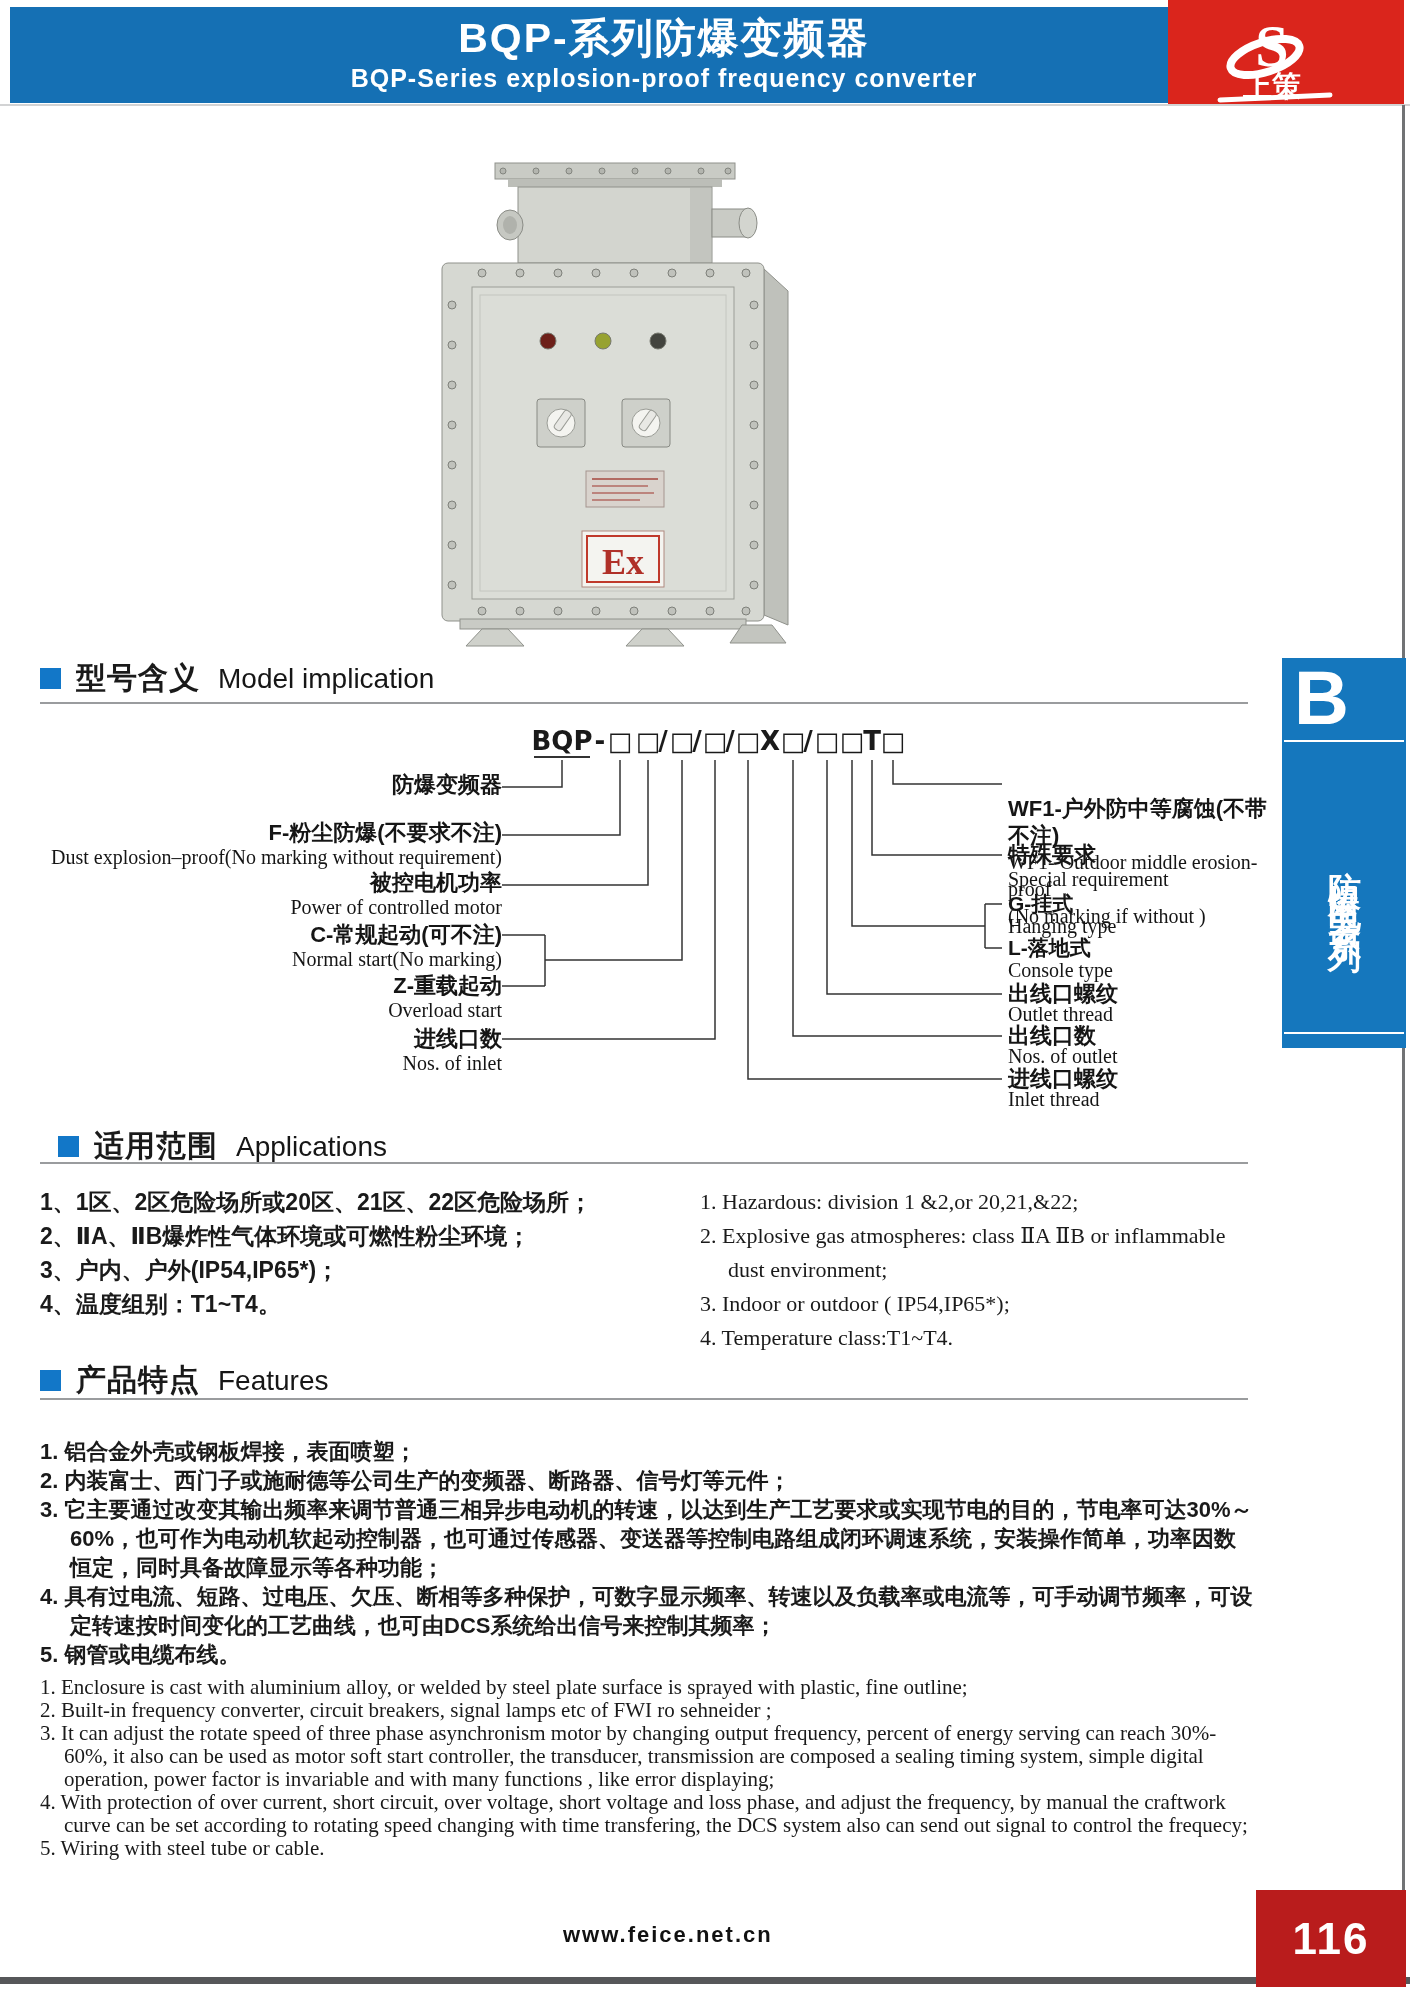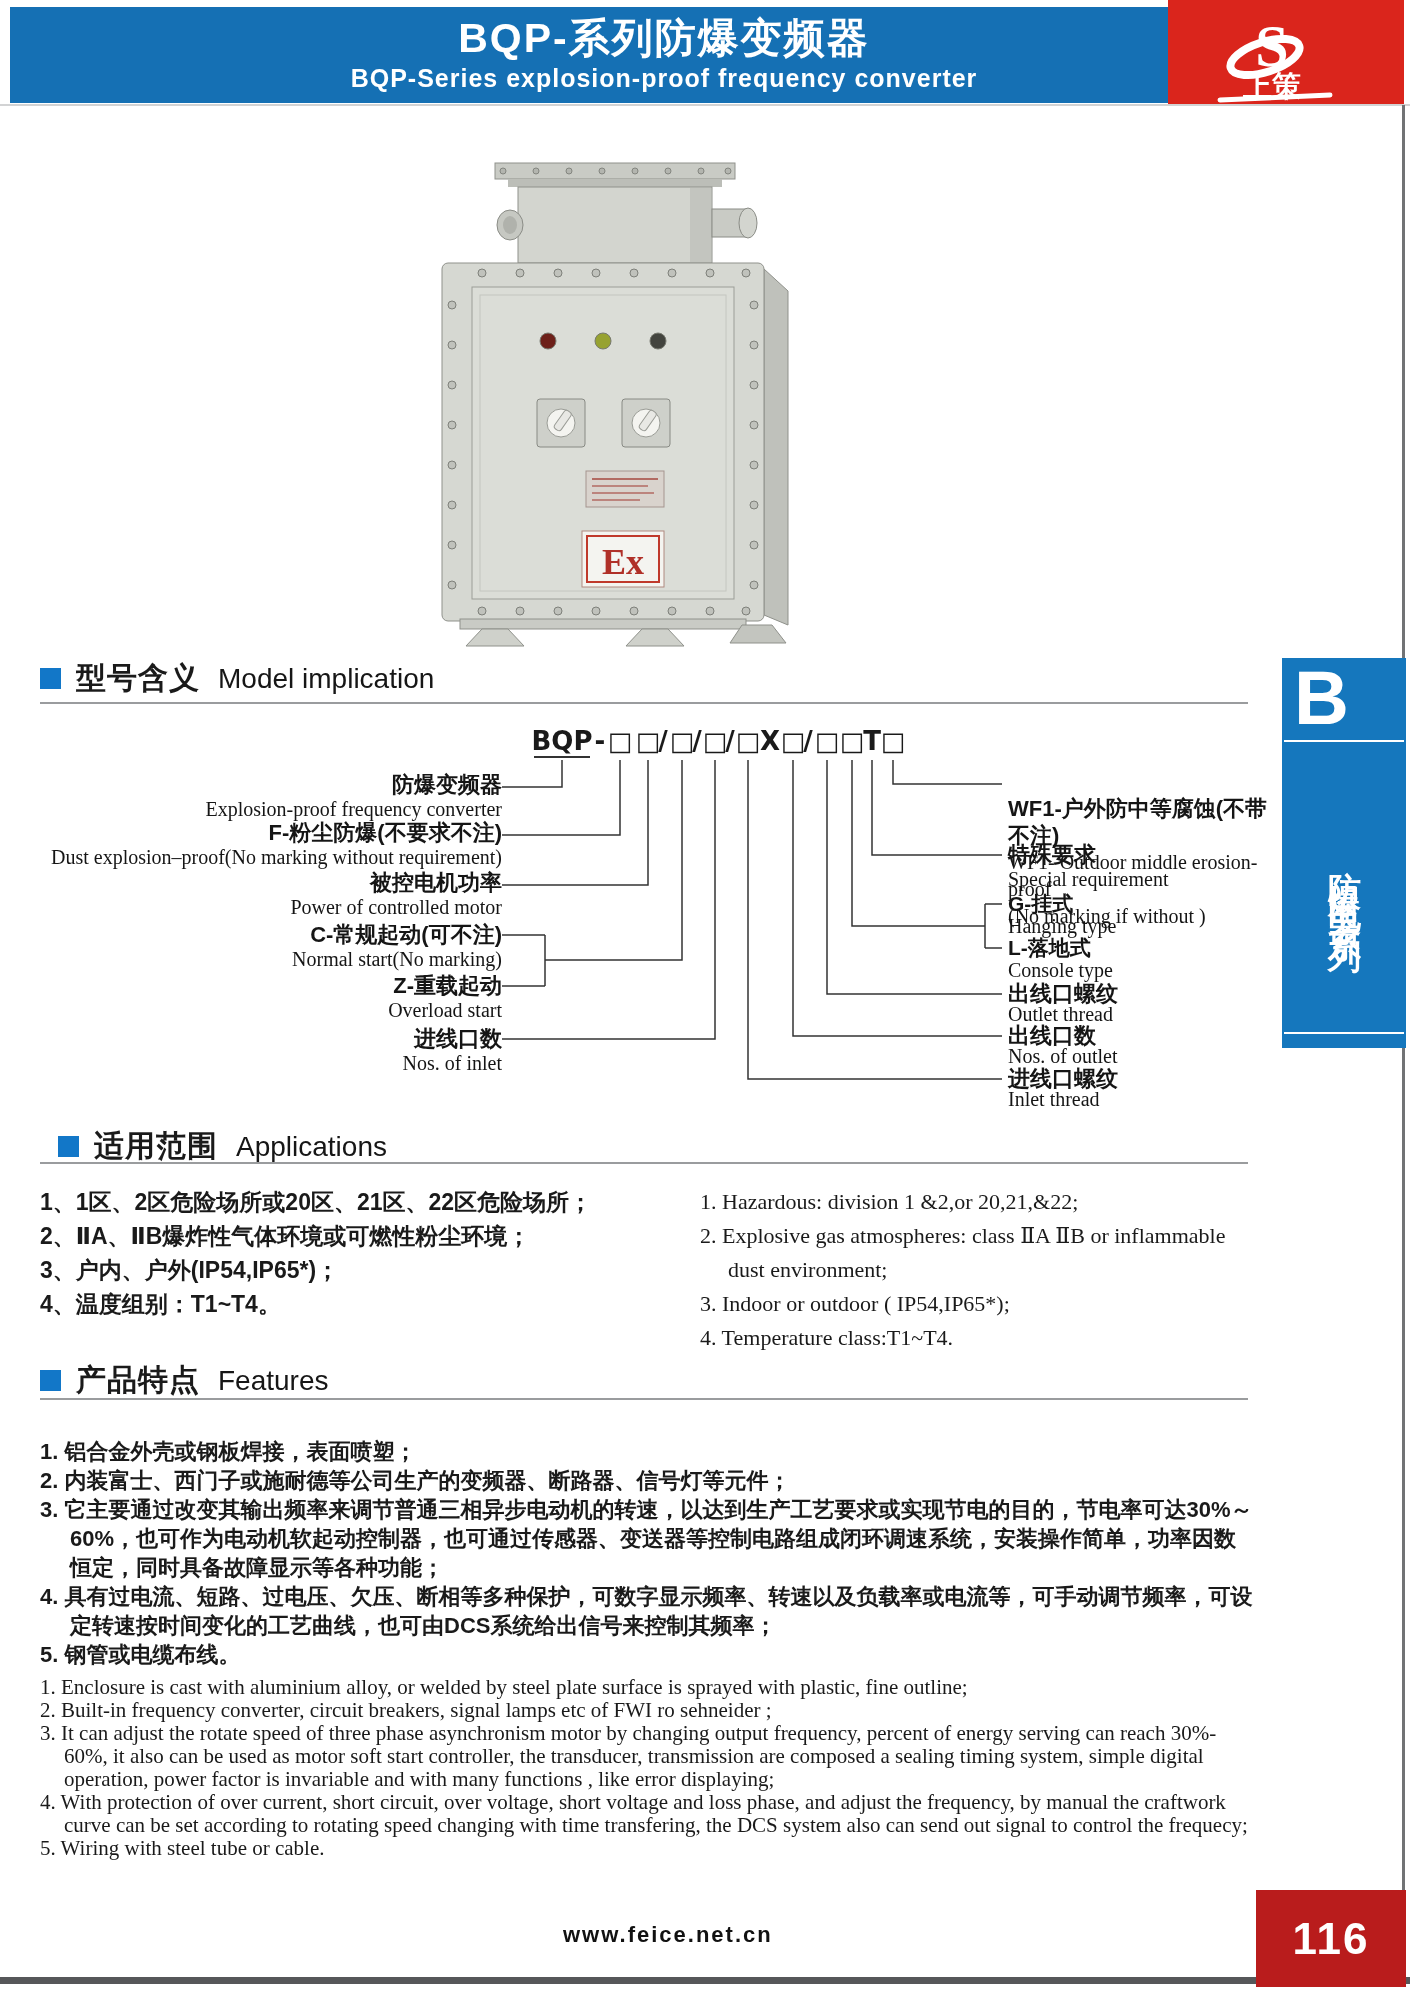--- a/index.html
+++ b/index.html
@@ -230,7 +230,6 @@
 
   <div class="dlab" style="top:772px;">
     <div class="lab-zh">防爆变频器</div>
-    <div class="lab-en">Explosion-proof  frequency converter</div>
   </div>
   <div class="dlab" style="top:820px;">
     <div class="lab-zh">F-粉尘防爆(不要求不注)</div>

